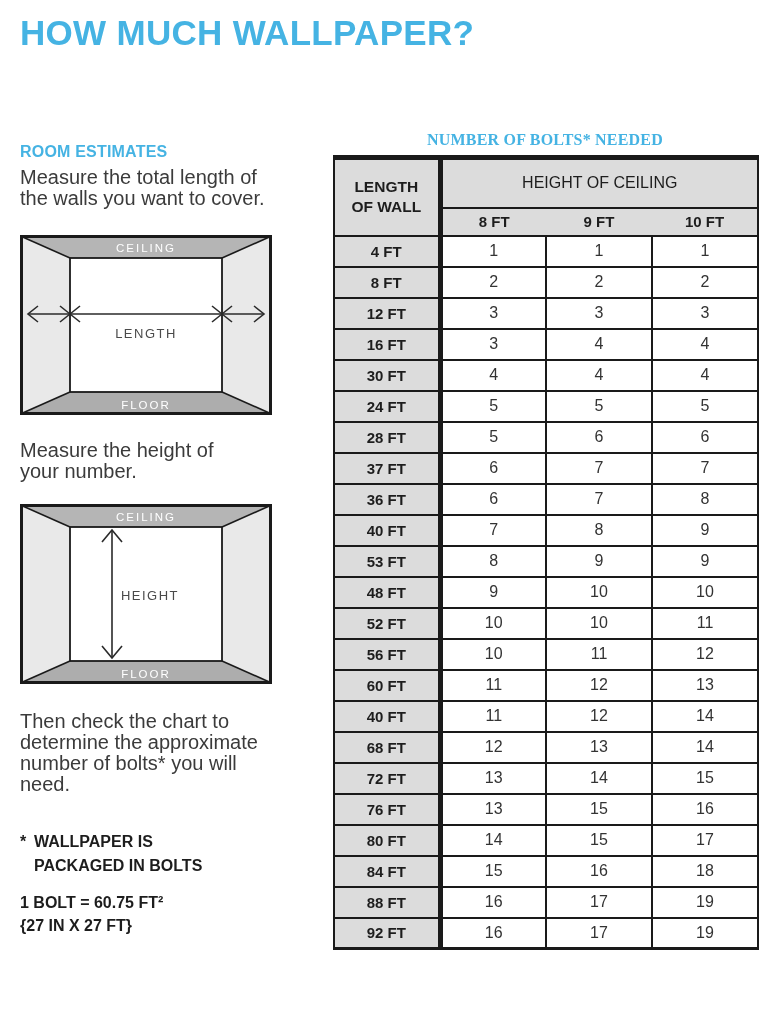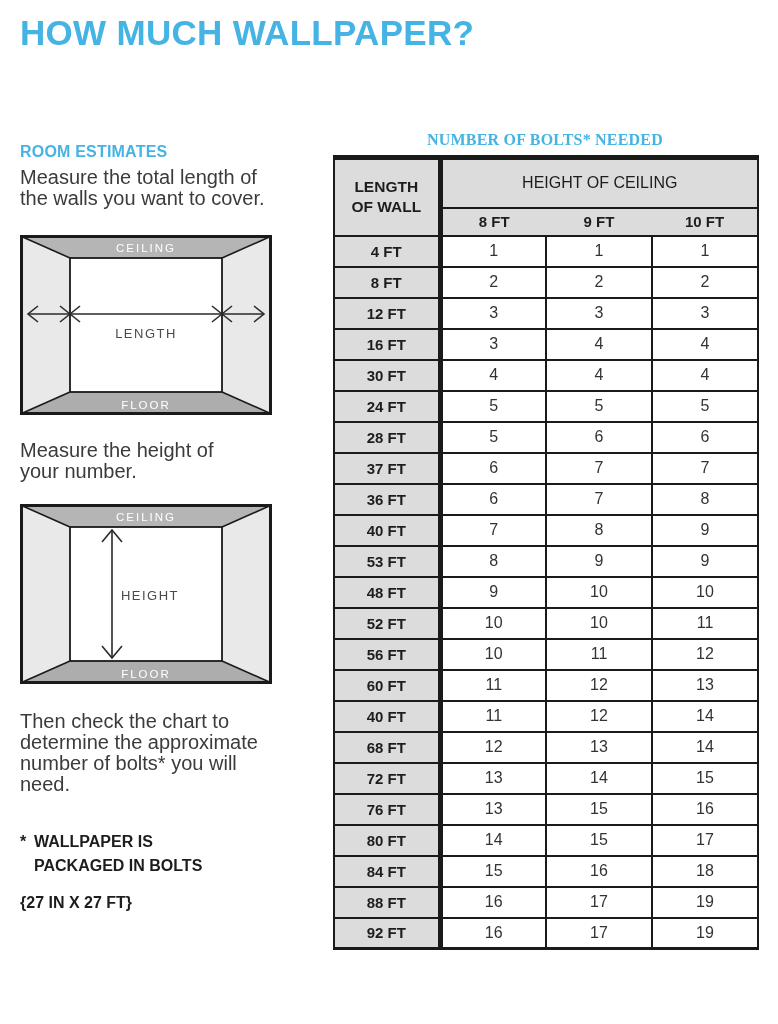--- a/index.html
+++ b/index.html
@@ -149,6 +149,7 @@
     </div>
 
     <div class="footnote-eq">
+      <div>1 BOLT = 60.75 FT²</div>
       <div>{27 IN X 27 FT}</div>
     </div>
   </div>

